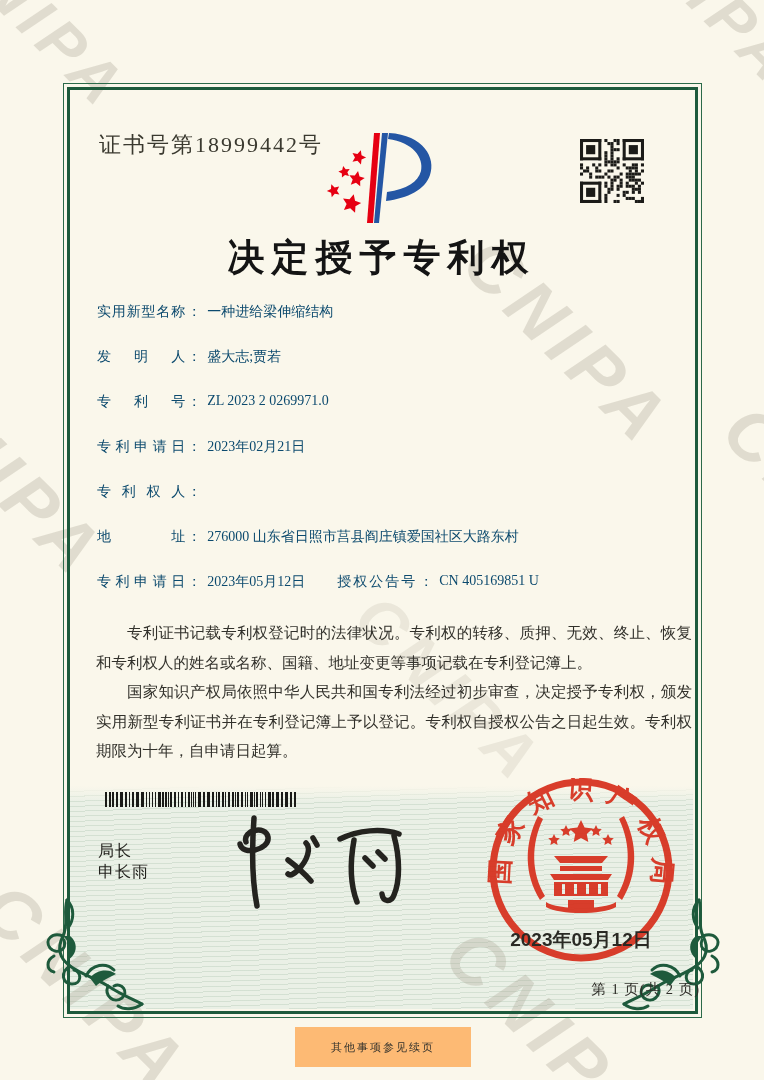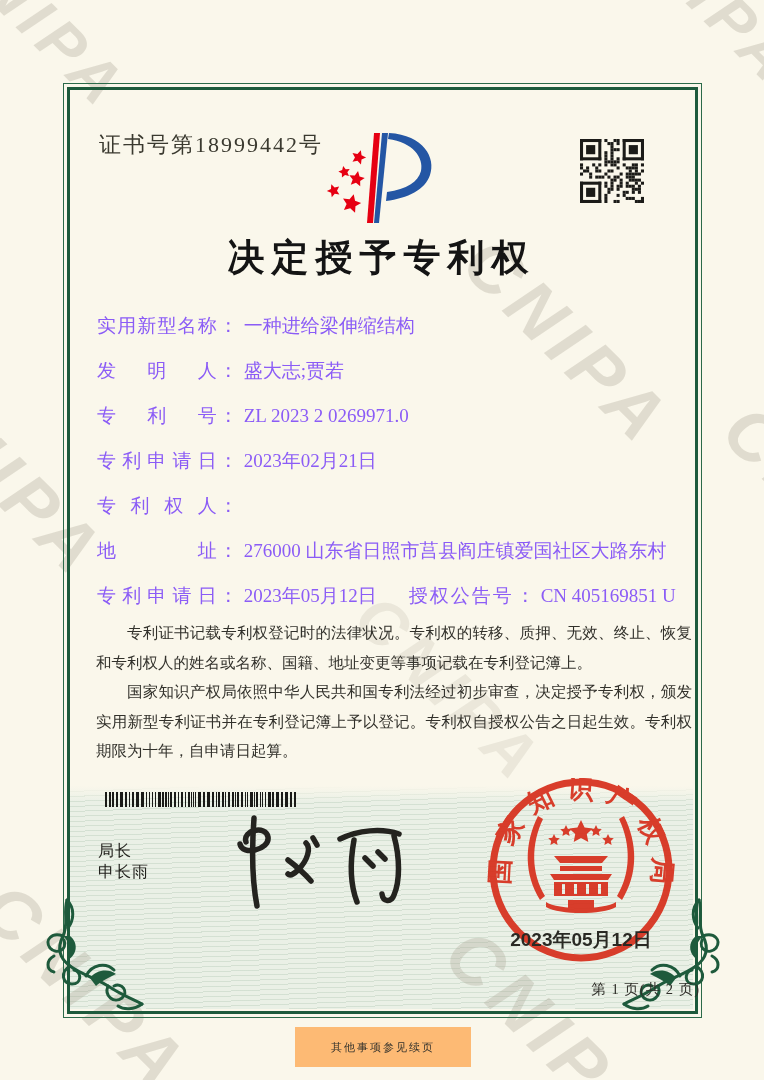--- a/index.html
+++ b/index.html
@@ -50,8 +50,8 @@
       font-size:37px;font-weight:700;letter-spacing:7px;color:#141414;}
 
   .fields{position:absolute;left:97px;top:303px;width:592px;}
-  .row{height:45px;display:flex;align-items:center;white-space:nowrap;
-       font-size:19px;color:#8b5cf6;}
+  .row{height:45px;display:flex;align-items:flex-start;white-space:nowrap;
+       font-size:14px;color:#0c4a6e;}
   .flabel{display:inline-block;width:6.3em;text-align:justify;text-align-last:justify;}
   .colon{margin:0 6px 0 2px;}
   .pair2{margin-left:32px;}

